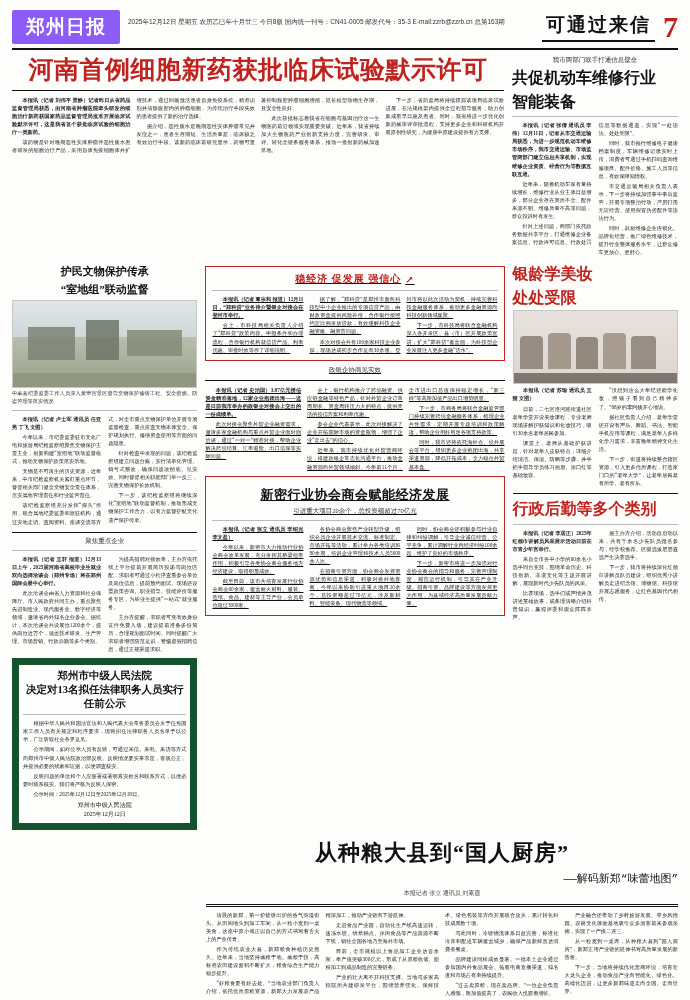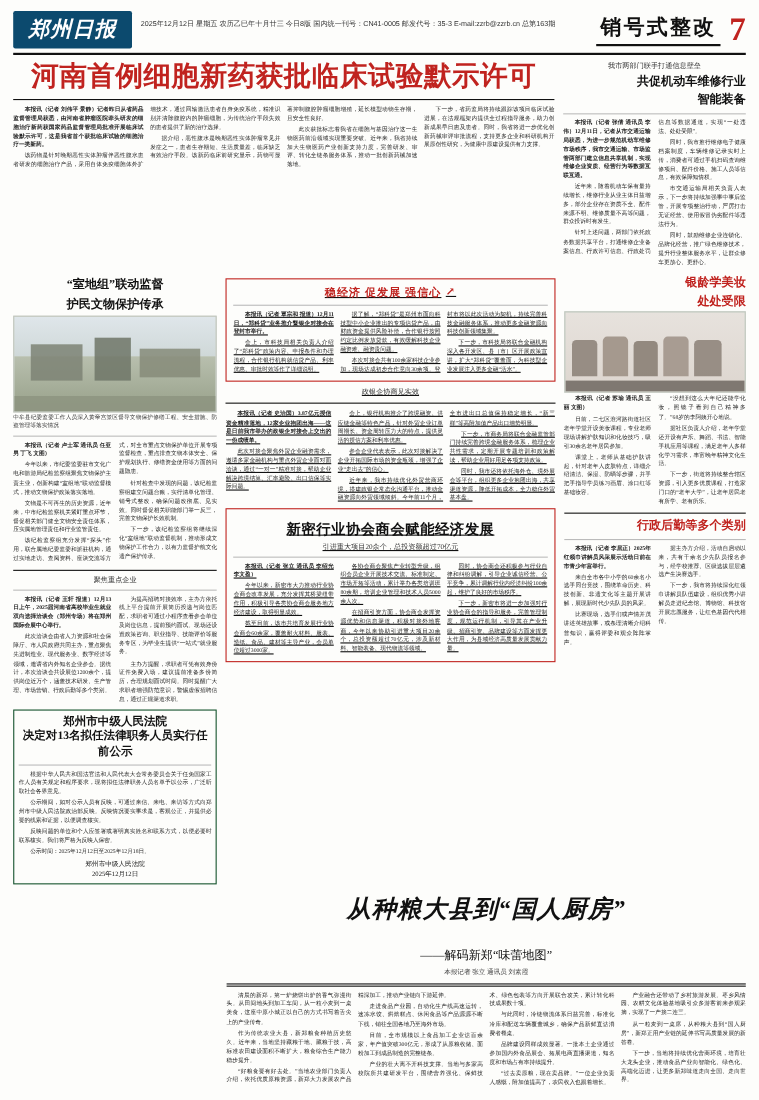--- a/index.html
+++ b/index.html
@@ -13,8 +13,8 @@
 
   
   .masthead{display:flex;align-items:flex-start;border-bottom:2px solid #111;padding-bottom:4px;}
-  .logo{width:108px;height:34px;background:#0c4a6e;color:#fff;display:flex;align-items:center;justify-content:center;
-        font-family:"Liberation Serif",serif;font-weight:bold;font-size:19px;letter-spacing:1px;border-radius:2px;font-style:italic;}
+  .logo{width:108px;height:34px;background:#8b5cf6;color:#fff;display:flex;align-items:center;justify-content:center;
+        font-family:"Liberation Serif",serif;font-weight:bold;font-size:19px;letter-spacing:1px;border-radius:2px;}
   .masthead-mid{flex:1;padding-left:8px;padding-top:2px;}
   .mast-en{font-size:8px;letter-spacing:1.5px;color:#333;font-family:"Liberation Sans",sans-serif;}
   .mast-line{font-size:6.5px;color:#333;margin-top:6px;font-family:"Liberation Sans",sans-serif;}

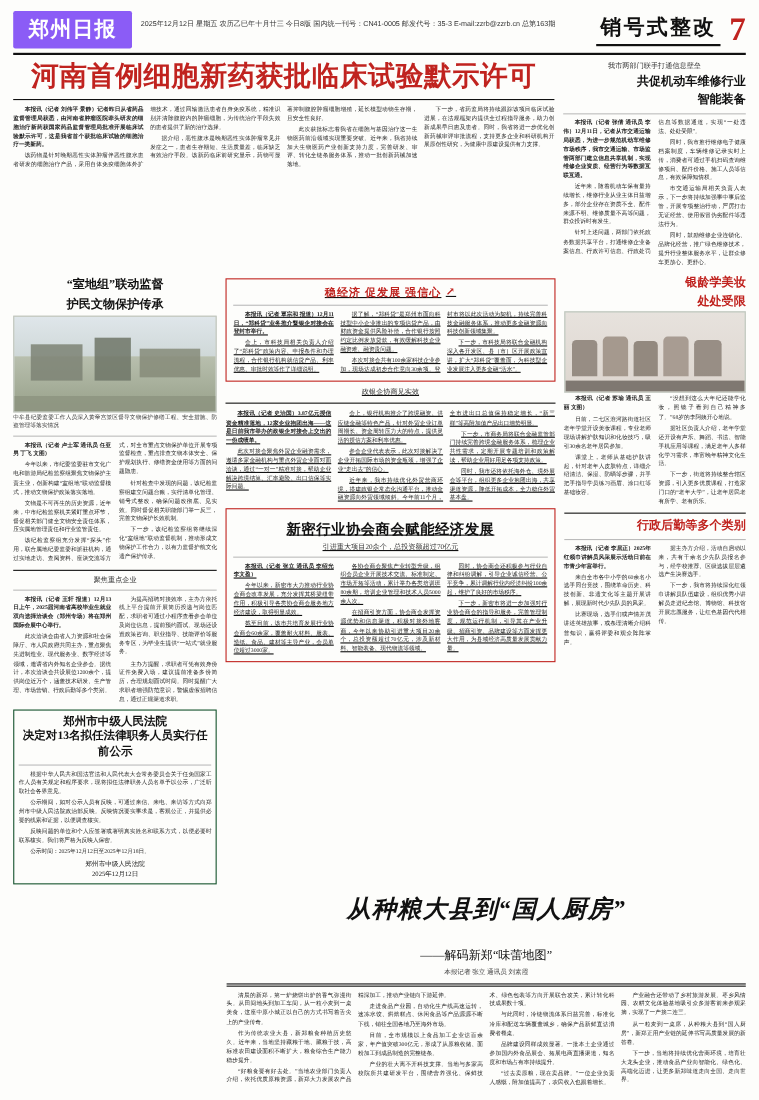--- a/index.html
+++ b/index.html
@@ -86,7 +86,7 @@
       <div class="mast-line">2025年12月12日 星期五  农历乙巳年十月廿三  今日8版  国内统一刊号：CN41-0005  邮发代号：35-3  E-mail:zzrb@zzrb.cn  总第163期</div>
     </div>
     <div class="mast-right">
-      <div class="sec-title">销号式整改</div>
+      <div class="sec-title">可通过来信</div>
       <div class="pagenum">7</div>
     </div>
   </div>

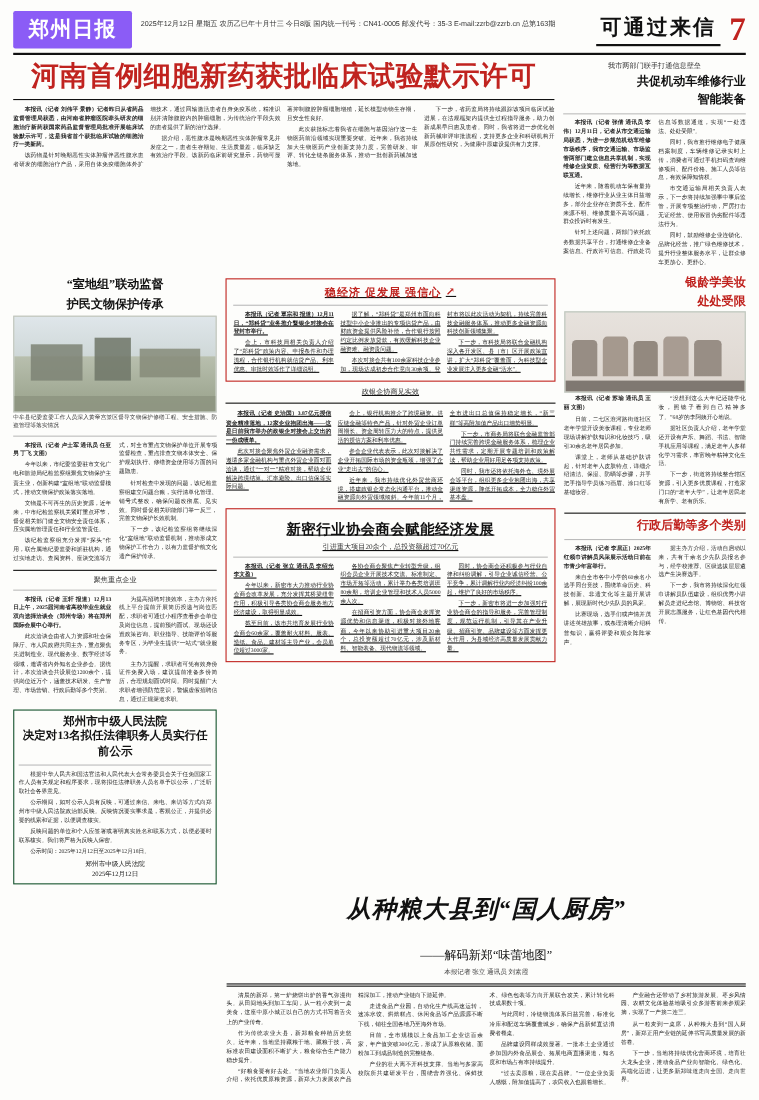--- a/index.html
+++ b/index.html
@@ -66,7 +66,7 @@
   .notice-date{font-size:6px;text-align:center;}
 
   .center-small{font-size:6.5px;text-align:center;color:#333;}
-  .rt-head{font-size:11px;font-weight:bold;text-align:right;line-height:1.35;margin:2px 0;}
+  .rt-head{font-size:16px;font-weight:bold;text-align:left;line-height:1.35;margin:2px 0;}
   .rt-head.red{color:#c0231f;}
   .kicker-sm{font-size:6.5px;text-align:center;color:#333;}
 

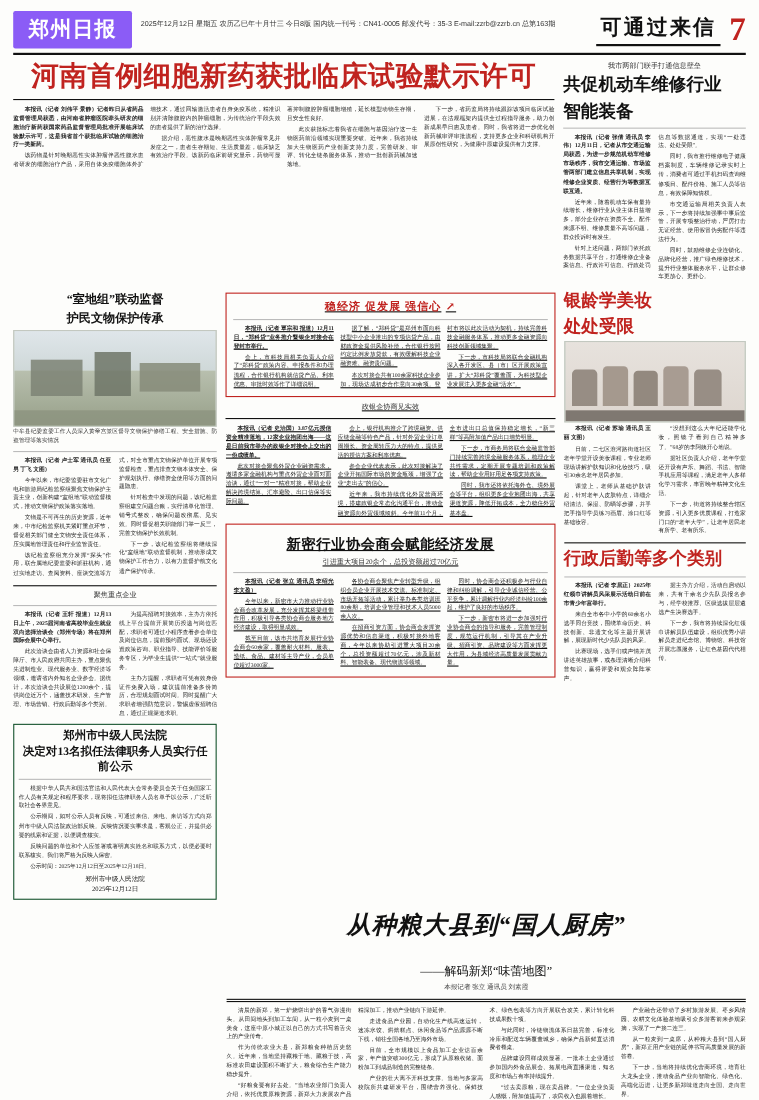--- a/index.html
+++ b/index.html
@@ -128,8 +128,8 @@
       <div style="display:flex;gap:8px;margin-top:5px;">
 
         <div class="col colL">
+          <div class="sub-head2">护民文物保护传承</div>
           <div class="sub-head2">“室地组”联动监督</div>
-          <div class="sub-head2">护民文物保护传承</div>
           <div class="photo" style="height:88px;">
             <div class="sky"></div>
                 <div class="ground"></div>

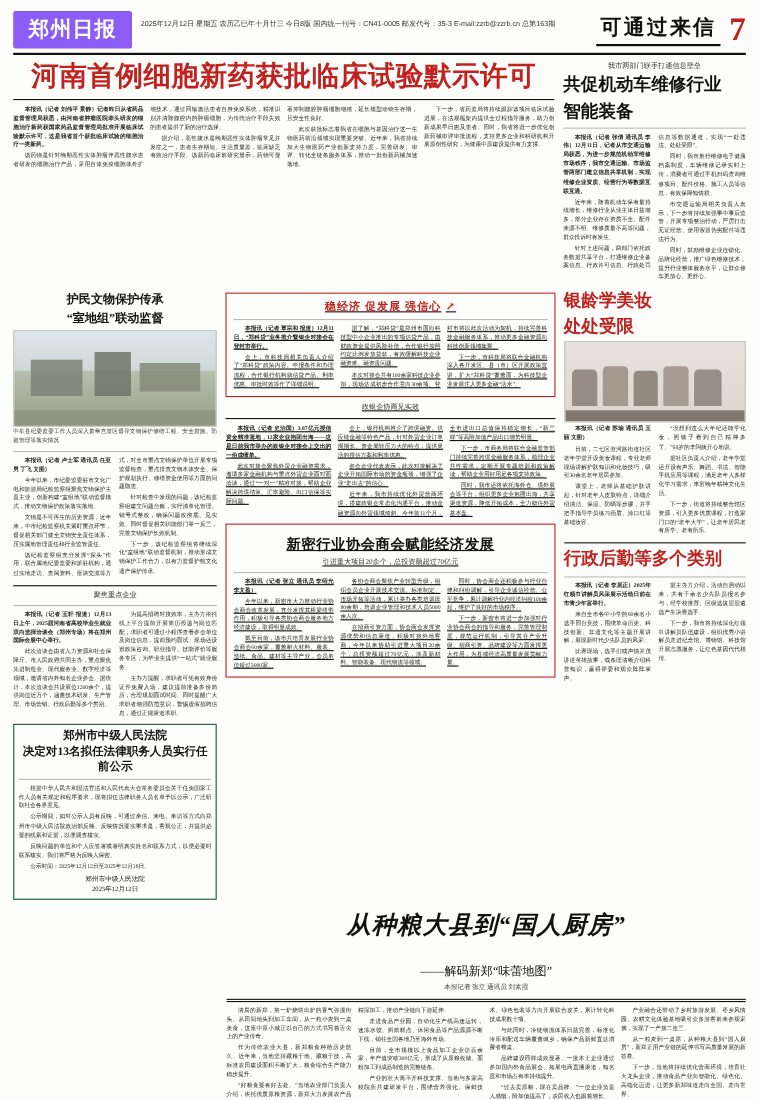--- a/index.html
+++ b/index.html
@@ -60,7 +60,7 @@
   .hr-black{border-top:1px solid #111;margin:6px 0 4px;}
   .hr-double{border-top:3px double #111;margin:6px 0 4px;}
 
-  .notice{border:1px solid #14532d;padding:4px;box-sizing:border-box;margin-top:5px;}
+  .notice{border:7px solid #14532d;padding:4px;box-sizing:border-box;margin-top:5px;}
   .notice-title{font-size:10.5px;font-weight:bold;text-align:center;line-height:1.3;}
   .notice-sign{font-size:6px;text-align:center;margin-top:3px;}
   .notice-date{font-size:6px;text-align:center;}

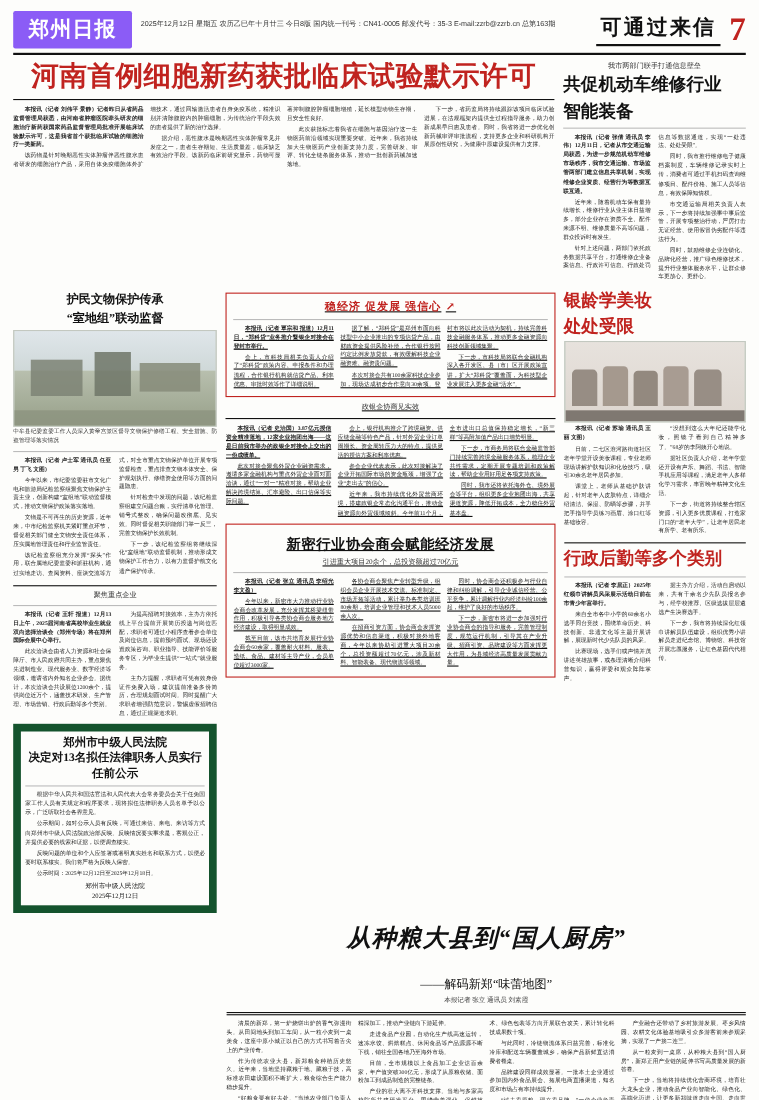--- a/index.html
+++ b/index.html
@@ -70,7 +70,7 @@
   .rt-head.red{color:#c0231f;}
   .kicker-sm{font-size:6.5px;text-align:center;color:#333;}
 
-  .bottom-title{font-size:22px;font-weight:bold;text-align:center;letter-spacing:1px;margin-top:4px;font-style:italic;}
+  .bottom-title{font-size:22px;font-weight:bold;text-align:center;letter-spacing:1px;margin-top:4px;}
   .bottom-sub{font-size:11px;text-align:center;margin-top:19px;}
   .bottom-byline{font-size:6px;text-align:center;color:#444;margin:3px 0 4px;}
 </style>

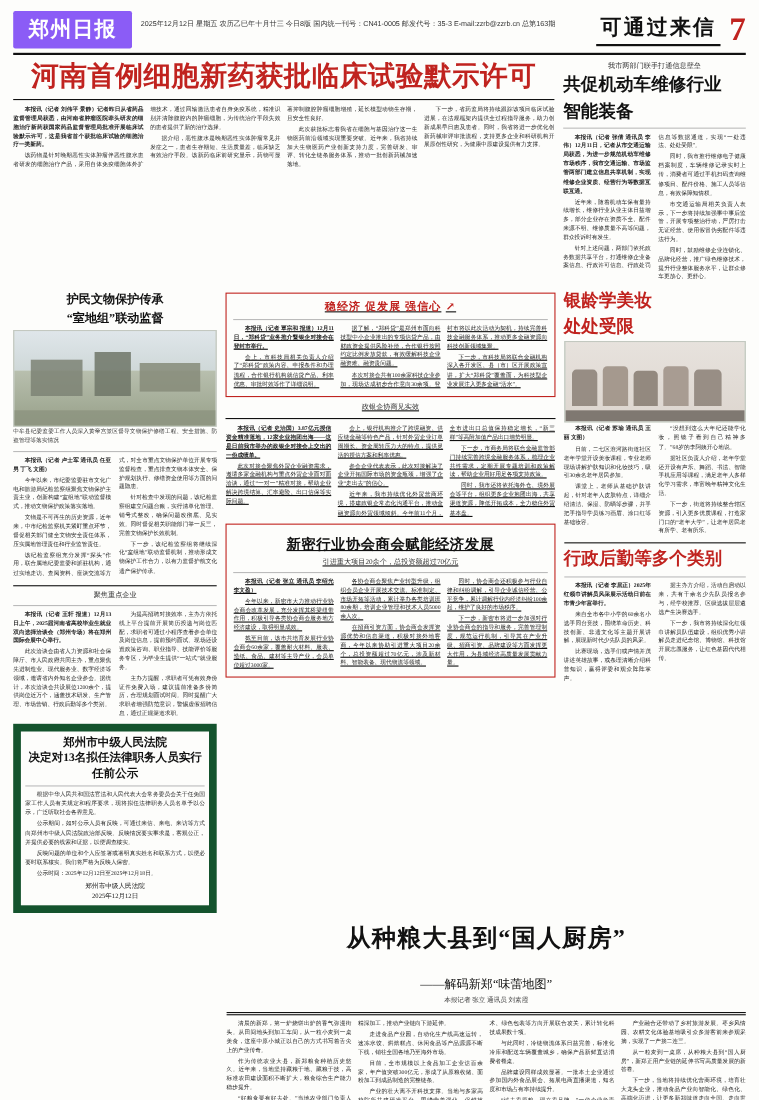--- a/index.html
+++ b/index.html
@@ -71,7 +71,7 @@
   .kicker-sm{font-size:6.5px;text-align:center;color:#333;}
 
   .bottom-title{font-size:22px;font-weight:bold;text-align:center;letter-spacing:1px;margin-top:4px;}
-  .bottom-sub{font-size:11px;text-align:center;margin-top:19px;}
+  .bottom-sub{font-size:11px;text-align:right;margin-top:3px;font-family:Liberation Mono, monospace;}
   .bottom-byline{font-size:6px;text-align:center;color:#444;margin:3px 0 4px;}
 </style>
 </head>

